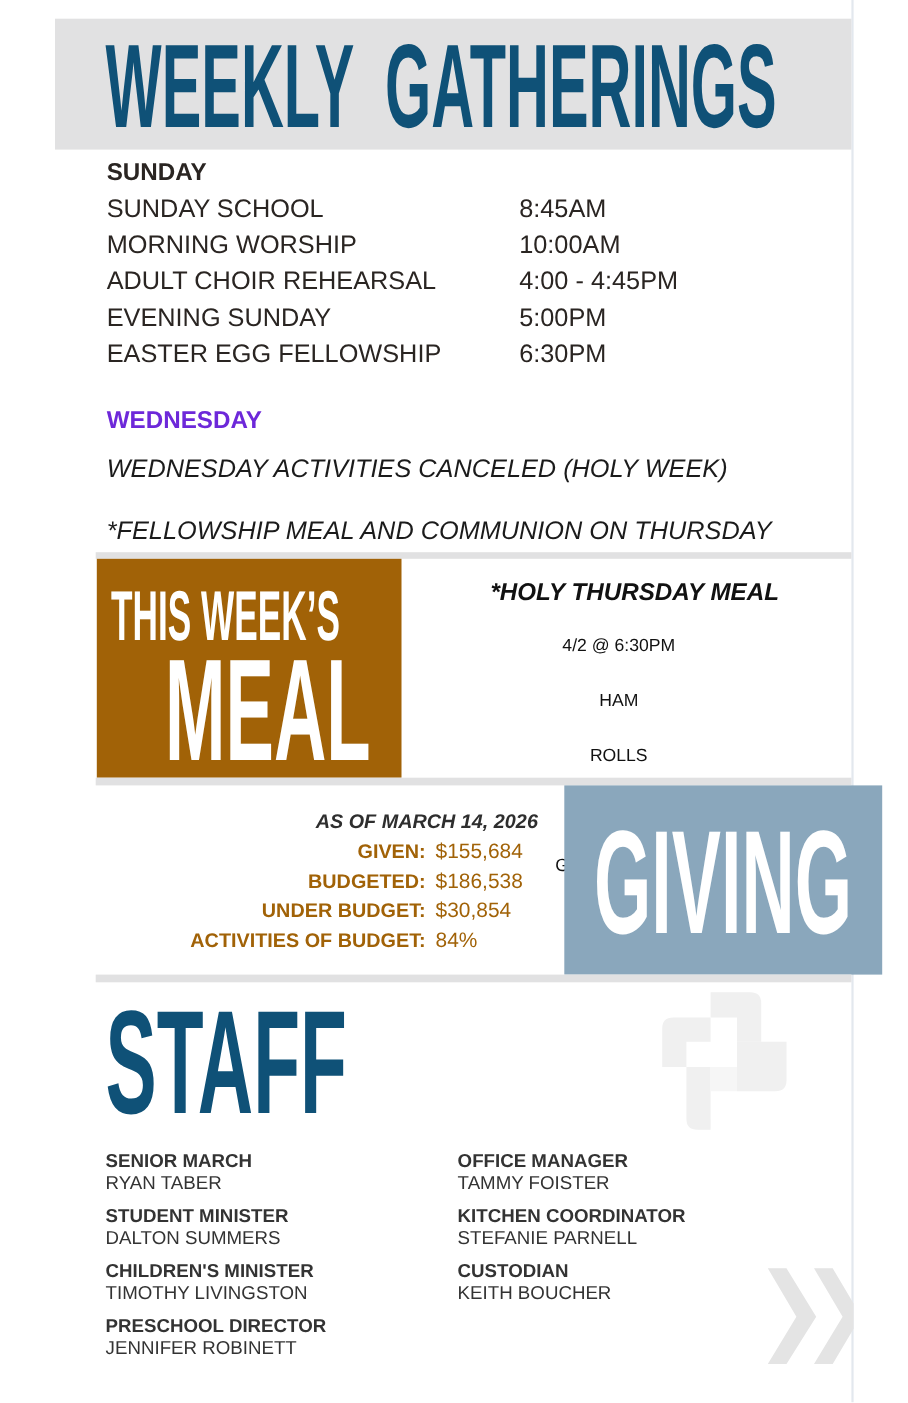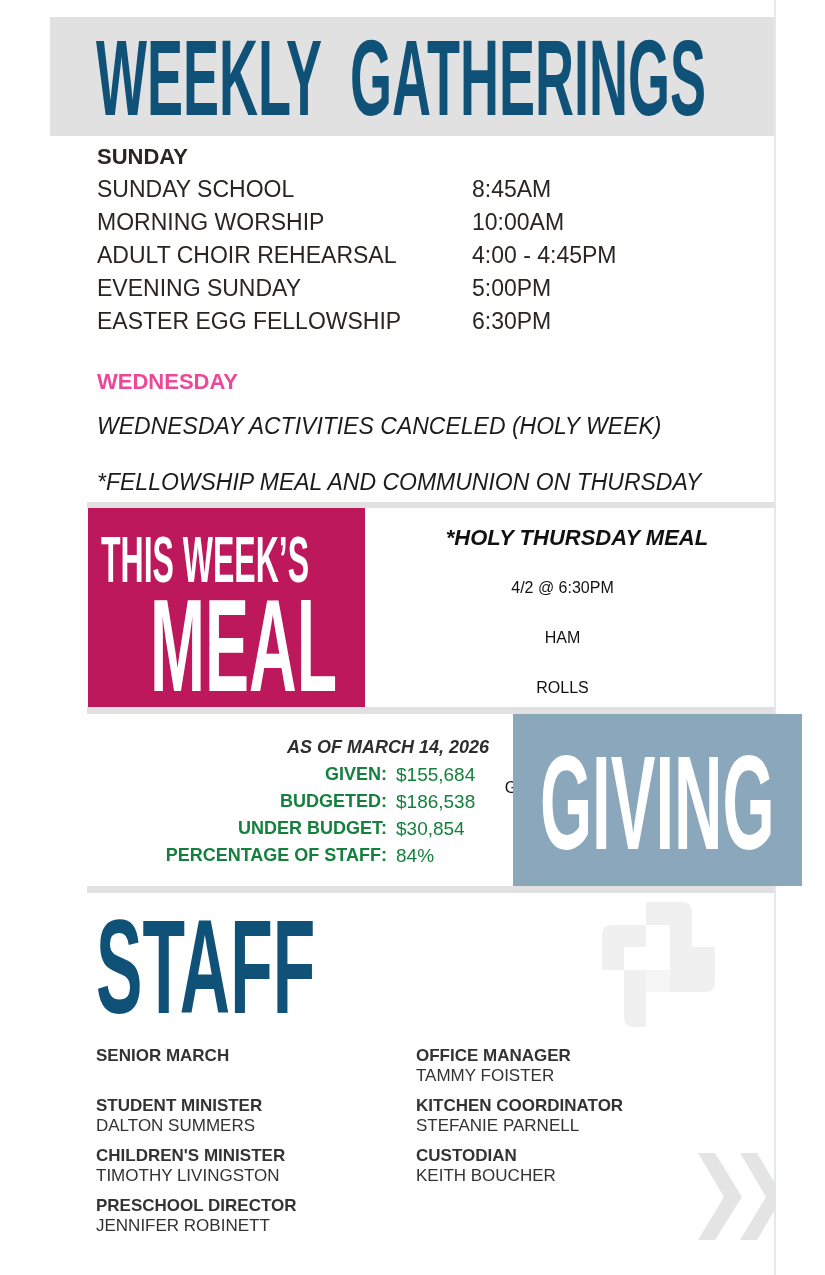--- a/index.html
+++ b/index.html
@@ -81,7 +81,7 @@
   <span class="tm">6:30PM</span>
 </div>
 
-<div class="abs day-heading" style="top:369px; color:#ec4899;">WEDNESDAY</div>
+<div class="abs day-heading" style="top:369px; color:#6d28d9;">WEDNESDAY</div>
 <div class="abs italic-line" style="top:403px;margin-top:10px;">WEDNESDAY ACTIVITIES CANCELED (HOLY WEEK)</div>
 <div class="abs italic-line" style="top:469px;">*FELLOWSHIP MEAL AND COMMUNION ON THURSDAY</div>
 

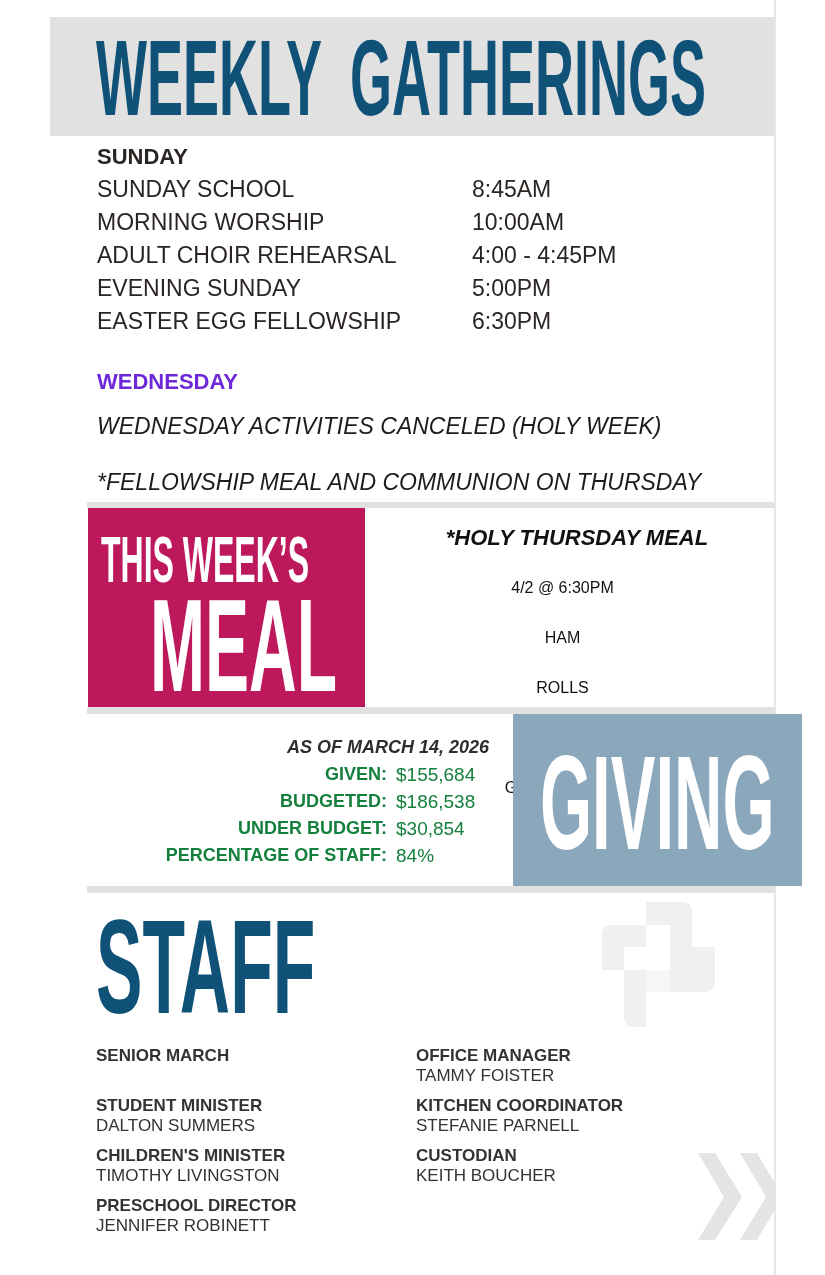--- a/index.html
+++ b/index.html
@@ -27,7 +27,7 @@
   .rule { background: #e1e1e2; }
 
   
-  .meal-box { left: 88px; top: 508px; width: 277px; height: 199px; background: #be185d; overflow: hidden; }
+  .meal-box { left: 88px; top: 508px; width: 277px; height: 199px; background: #a16207; overflow: hidden; }
   .meal-line1 { left: 13px; top: 20px; font-size: 64px; line-height: 64px; color: #ffffff; transform: scaleX(0.5); }
   .meal-line2 { left: 62px; top: 72px; font-size: 132px; line-height: 132px; color: #ffffff; transform: scaleX(0.5); }
   .meal-details { left: 366px; top: 525px; width: 393px; text-align: center; color: #111111; }

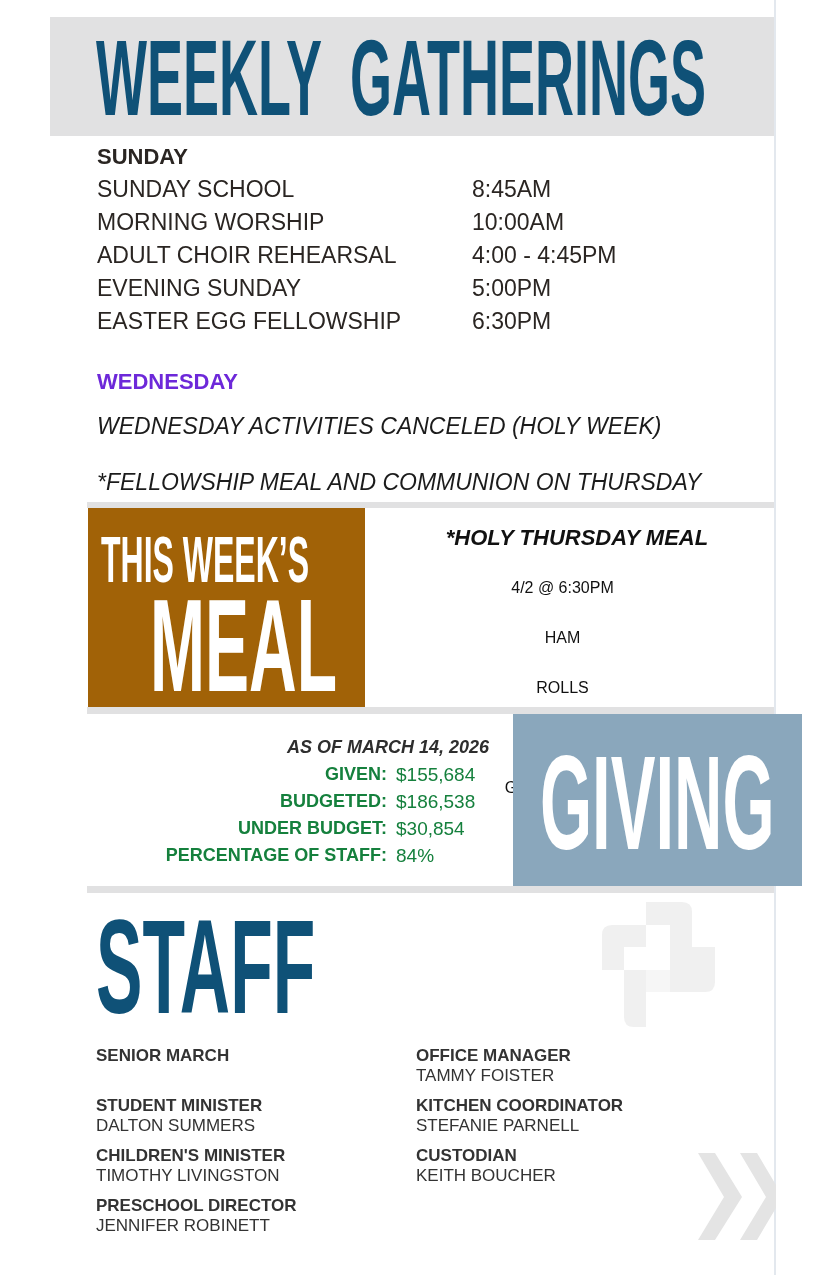--- a/index.html
+++ b/index.html
@@ -38,7 +38,7 @@
   .giving-box { left: 513px; top: 714px; width: 261px; height: 172px; background: #8aa7bc; overflow: hidden; padding-left: 28px; }
   .giving-word { left: 27px; top: 22px; font-size: 134px; line-height: 134px; color: #ffffff; transform: scaleX(0.5); }
   .giving-asof { left: 200px; width: 289px; top: 737px; text-align: right; font-size: 18px; font-weight: bold; color: #2e2e2e; font-style: italic; }
-  .giving-row { left: 100px; width: 400px; height: 27px; font-size: 18px; color: #15803d; }
+  .giving-row { left: 100px; width: 400px; height: 27px; font-size: 18px; color: #a16207; }
   .giving-row .lbl { position: absolute; right: 113px; top: 0; font-weight: bold; white-space: nowrap; }
   .giving-row .val { position: absolute; left: 296px; top: 0; font-size: 19px; white-space: nowrap; }
 

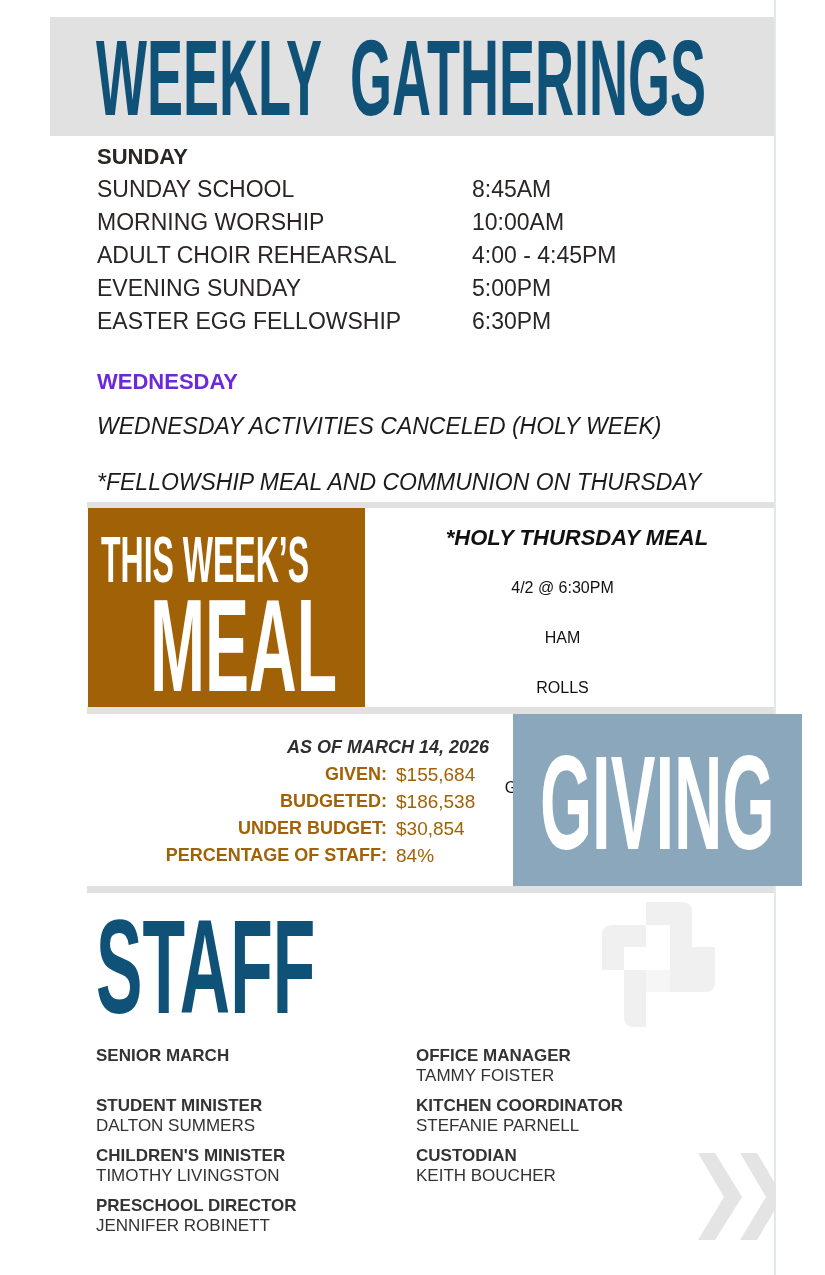--- a/index.html
+++ b/index.html
@@ -114,7 +114,7 @@
   <span class="val">$30,854</span>
 </div>
 <div class="abs giving-row" style="top:845px;">
-  <span class="lbl">PERCENTAGE OF STAFF:</span>
+  <span class="lbl">ACTIVITIES OF BUDGET:</span>
   <span class="val">84%</span>
 </div>
 <div class="abs giving-box">

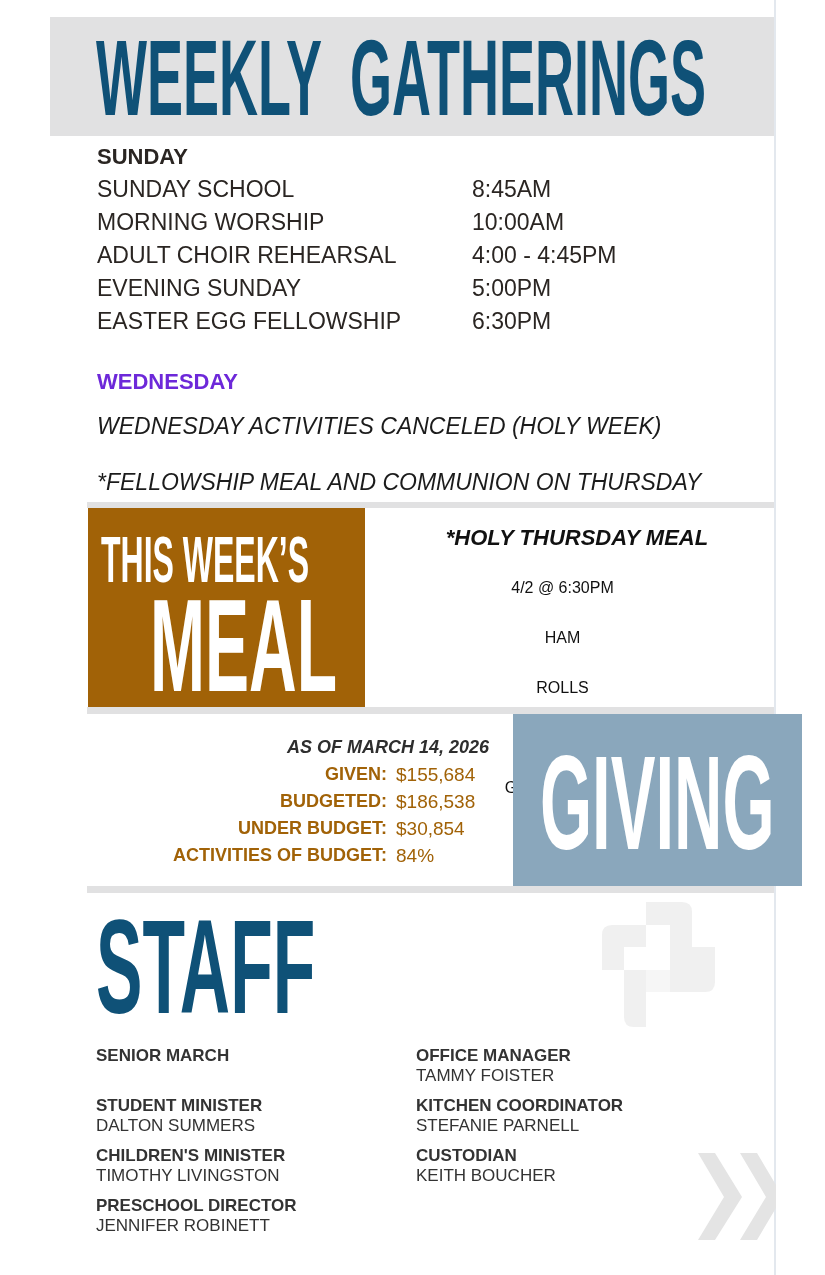--- a/index.html
+++ b/index.html
@@ -134,6 +134,7 @@
 
 <div class="abs staff-entry" style="left:96px; top:1046px;">
   <div class="role">SENIOR MARCH</div>
+  <div class="name">RYAN TABER</div>
 </div>
 <div class="abs staff-entry" style="left:96px; top:1096px;">
   <div class="role">STUDENT MINISTER</div>

